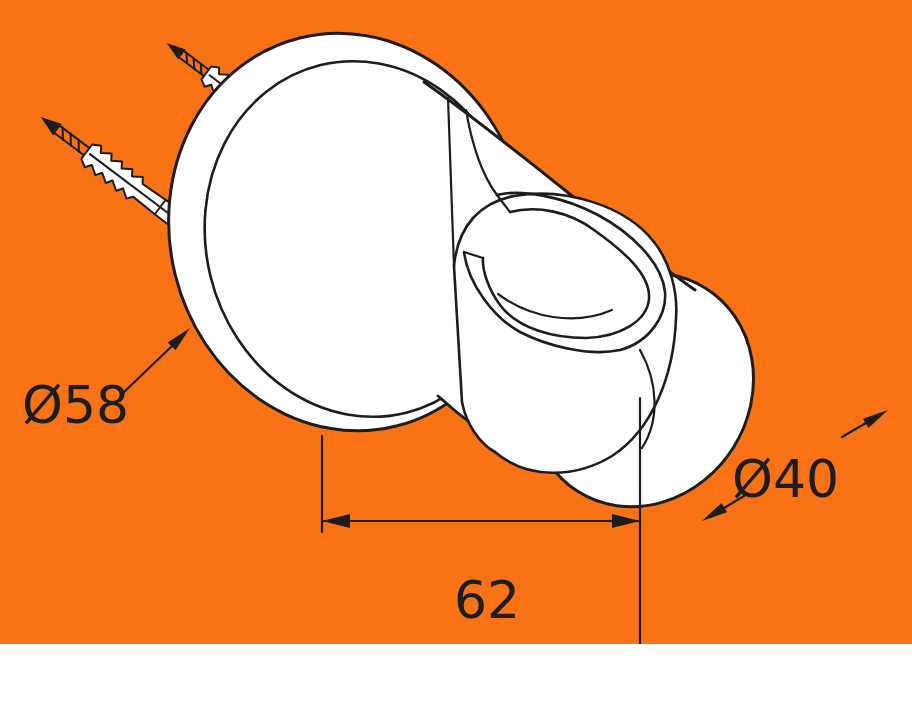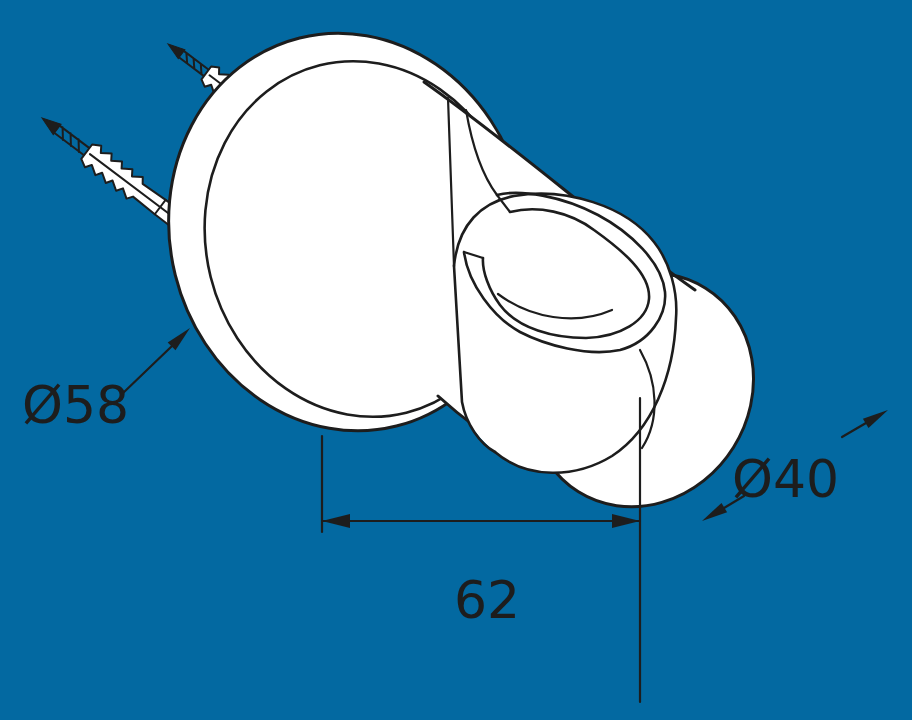--- a/index.html
+++ b/index.html
@@ -10,8 +10,8 @@
   .stage {
     position: relative;
     width: 912px;
-    height: 720px;
-    background: #0369a1;
+    height: 644px;
+    background: #f97316;
     overflow: hidden;
     font-family: "DejaVu Sans", sans-serif;
   }

